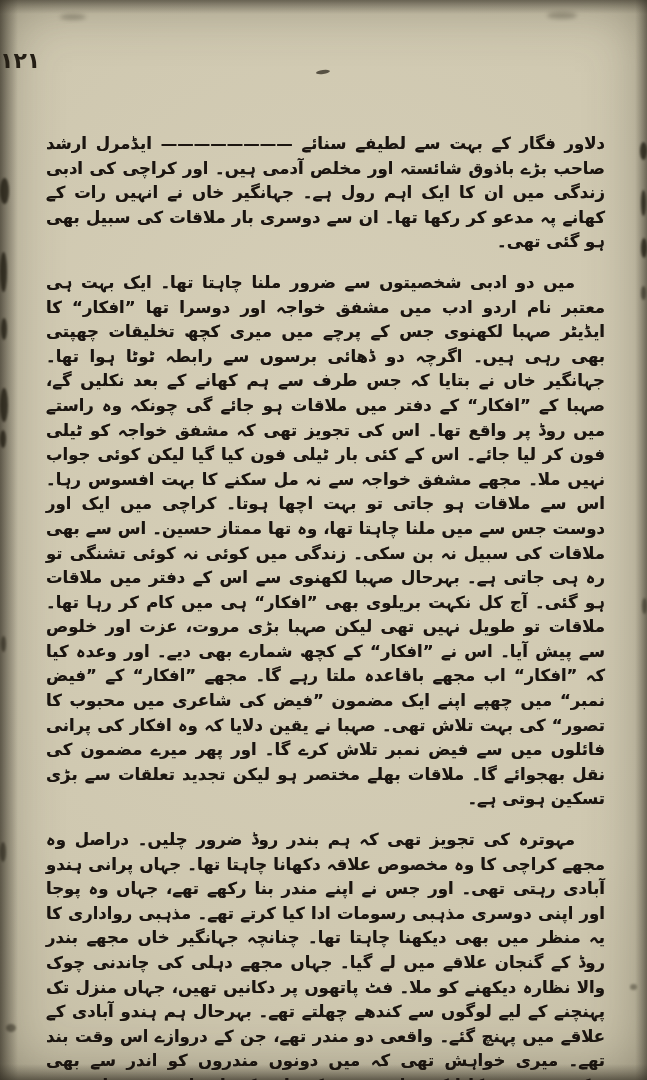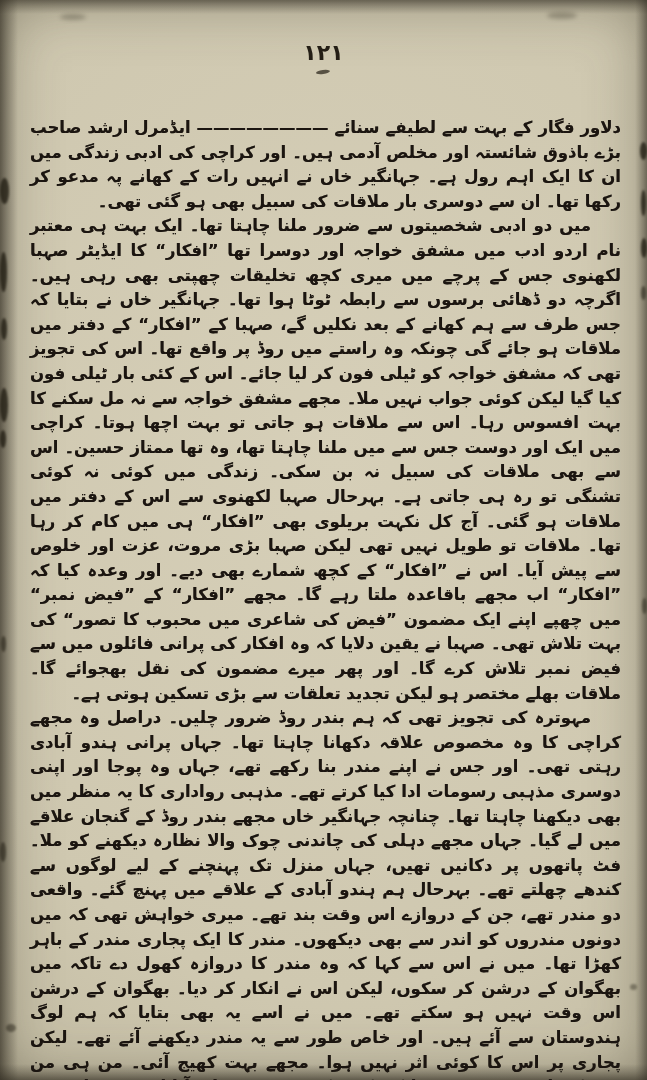--- a/index.html
+++ b/index.html
@@ -46,10 +46,9 @@
 
   .page-number {
     position: absolute;
-    top: 40px;
+    top: 48px;
     left: 0;
     width: 100%;
-    text-align: center;
     font-size: 22px;
     font-weight: bold;
     color: #241e15;

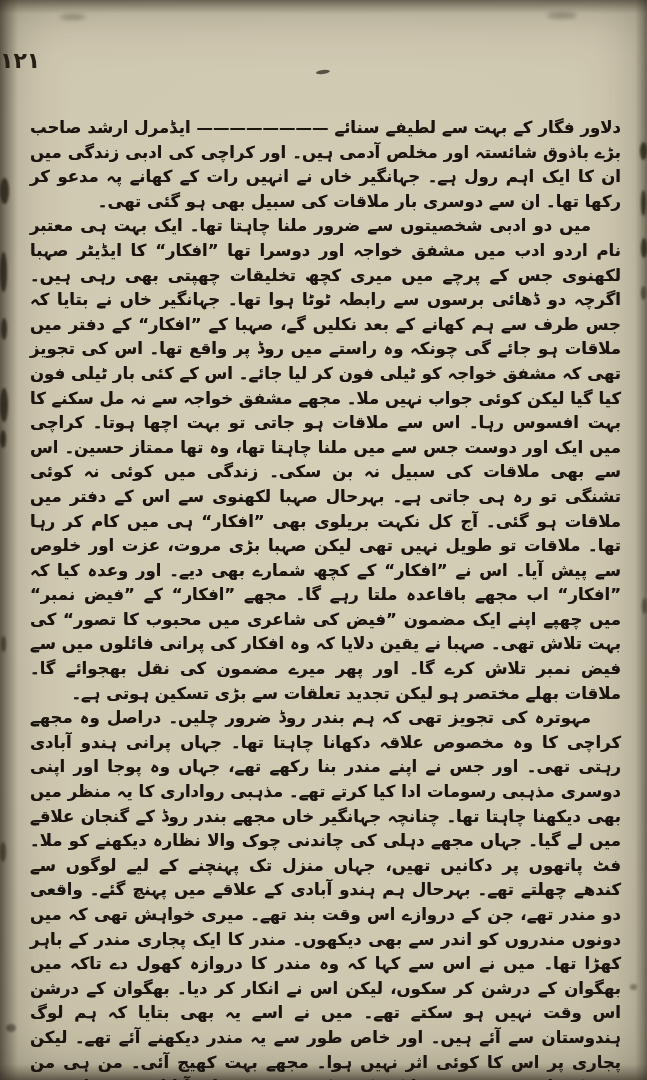--- a/index.html
+++ b/index.html
@@ -79,7 +79,7 @@
     text-shadow: 0 0 0.4px rgba(27,21,16,0.6);
   }
   .text-block p {
-    margin: 0;
+    margin: 16px;
     padding: 0;
   }
   .text-block p.indent {

